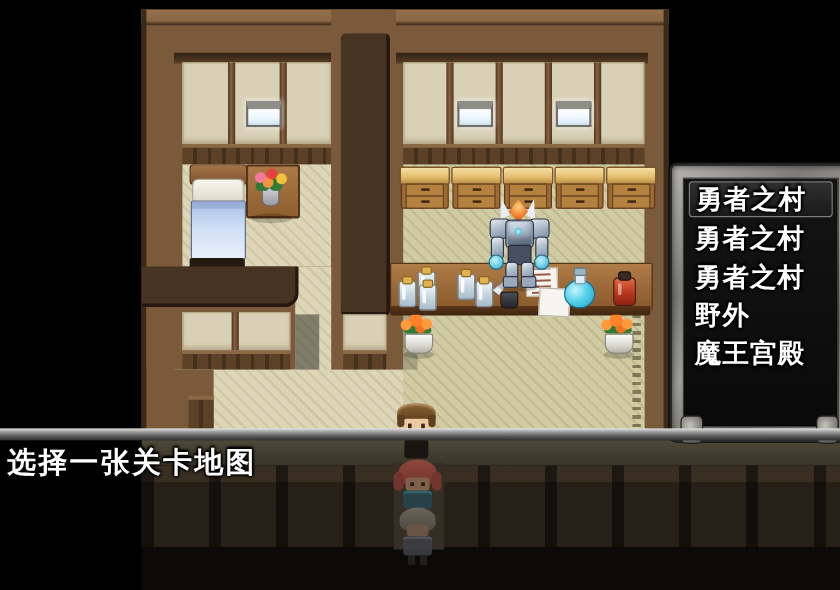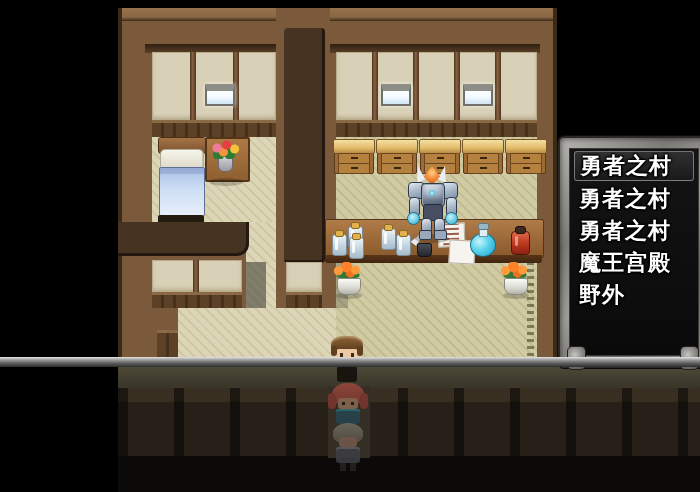--- a/index.html
+++ b/index.html
@@ -274,8 +274,8 @@
       <div class="menu-item selected"><span>勇者之村</span></div>
       <div class="menu-item"><span>勇者之村</span></div>
       <div class="menu-item"><span>勇者之村</span></div>
+      <div class="menu-item"><span>野外</span></div>
       <div class="menu-item"><span>魔王宫殿</span></div>
-      <div class="menu-item"><span>野外</span></div>
     </div>
     <div class="knob" style="left:7px;bottom:-4px;"></div>
     <div class="knob" style="right:7px;bottom:-4px;"></div>

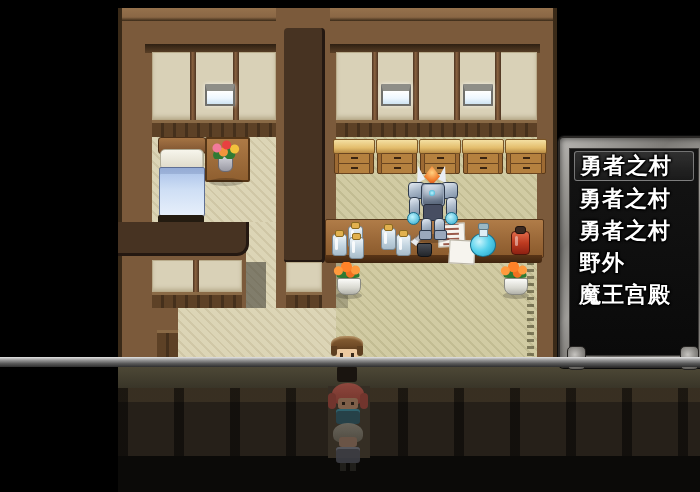--- a/index.html
+++ b/index.html
@@ -282,6 +282,7 @@
   </div>
 
   <div class="abs msg-bar" style="left:0;top:357px;width:700px;height:10px;z-index:10;"></div>
+  <div class="abs msg-text" style="left:6px;top:369px;z-index:11;">选择一张关卡地图</div>
 
 </div>
 

